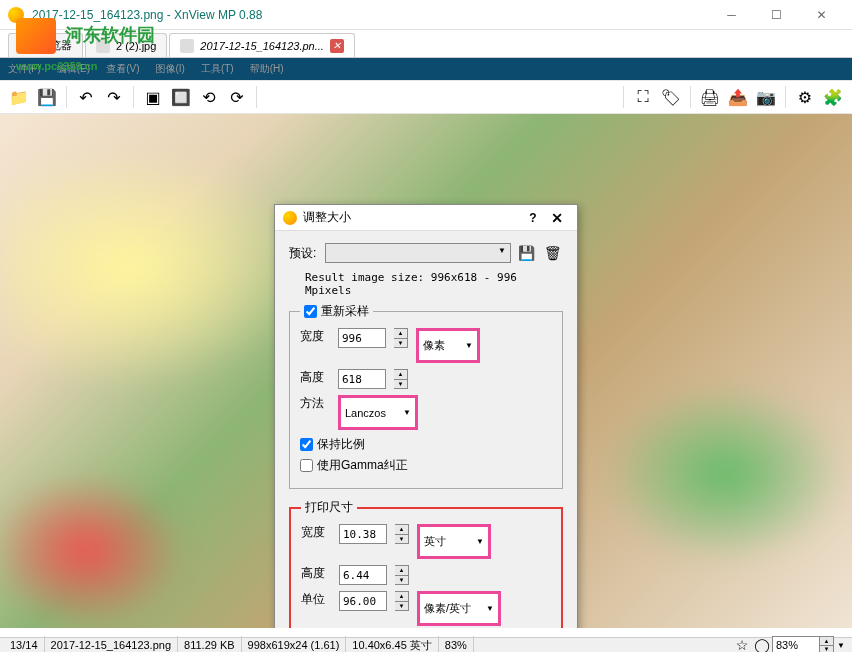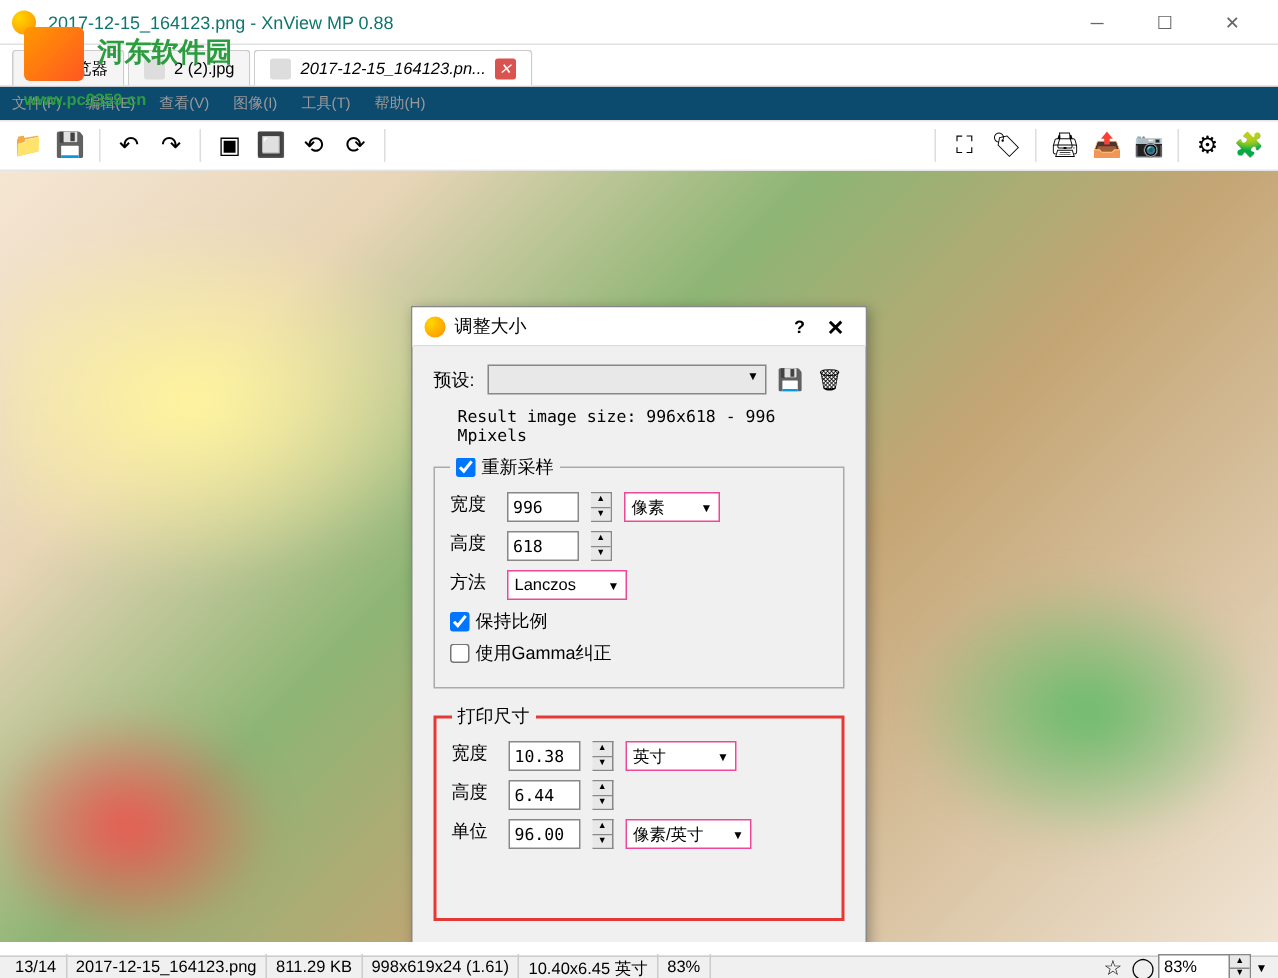--- a/index.html
+++ b/index.html
@@ -68,7 +68,7 @@
     .spinner { width: 14px; height: 20px; border: 1px solid #888; border-left: none; display: flex; flex-direction: column; }
     .spin-up, .spin-down { flex: 1; display: flex; align-items: center; justify-content: center; font-size: 6px; cursor: pointer; background: #e8e8e8; }
     .spin-up { border-bottom: 1px solid #888; }
-    .combo { height: 20px; border: 1px solid #ec4899; background: #fff; padding: 0 4px; font-size: 11px; display: flex; align-items: center; justify-content: space-between; cursor: pointer; }
+    .combo { height: 35px; border: 3px solid #ec4899; background: #fff; padding: 0 4px; font-size: 11px; display: flex; align-items: center; justify-content: space-between; cursor: pointer; }
     .combo-arrow { font-size: 8px; }
     .chk-row { display: flex; align-items: center; gap: 4px; margin-bottom: 4px; font-size: 12px; }
     

